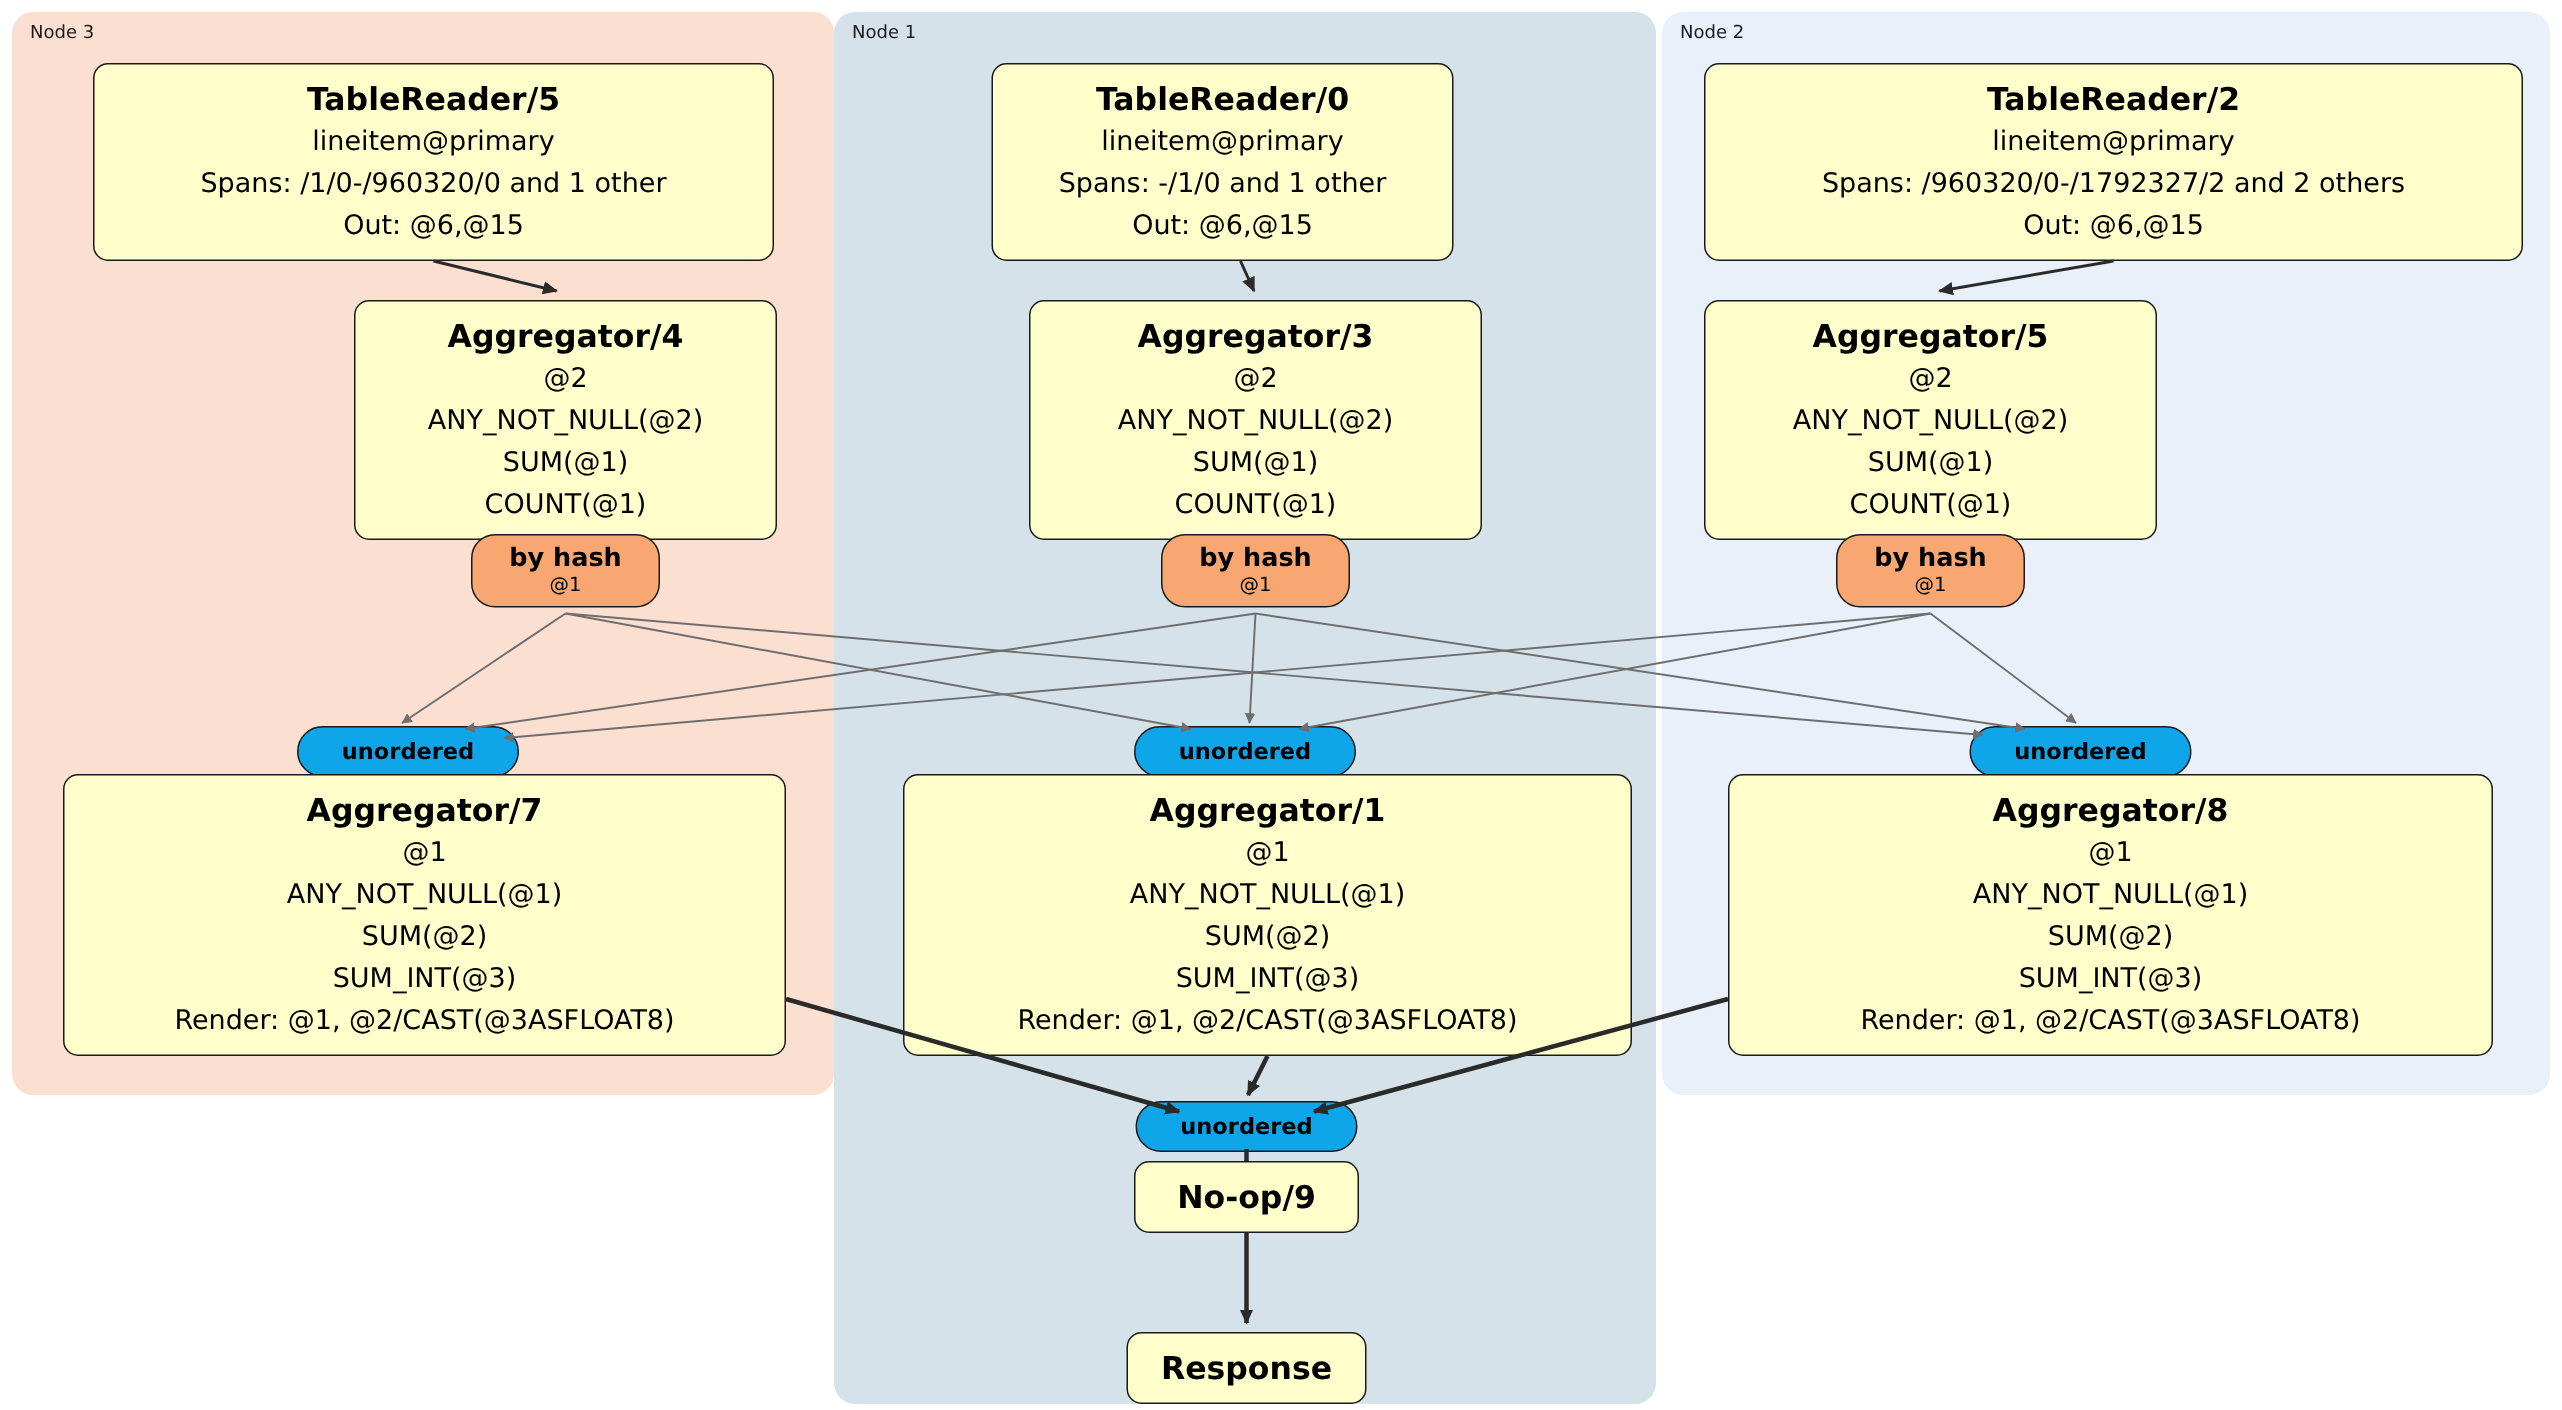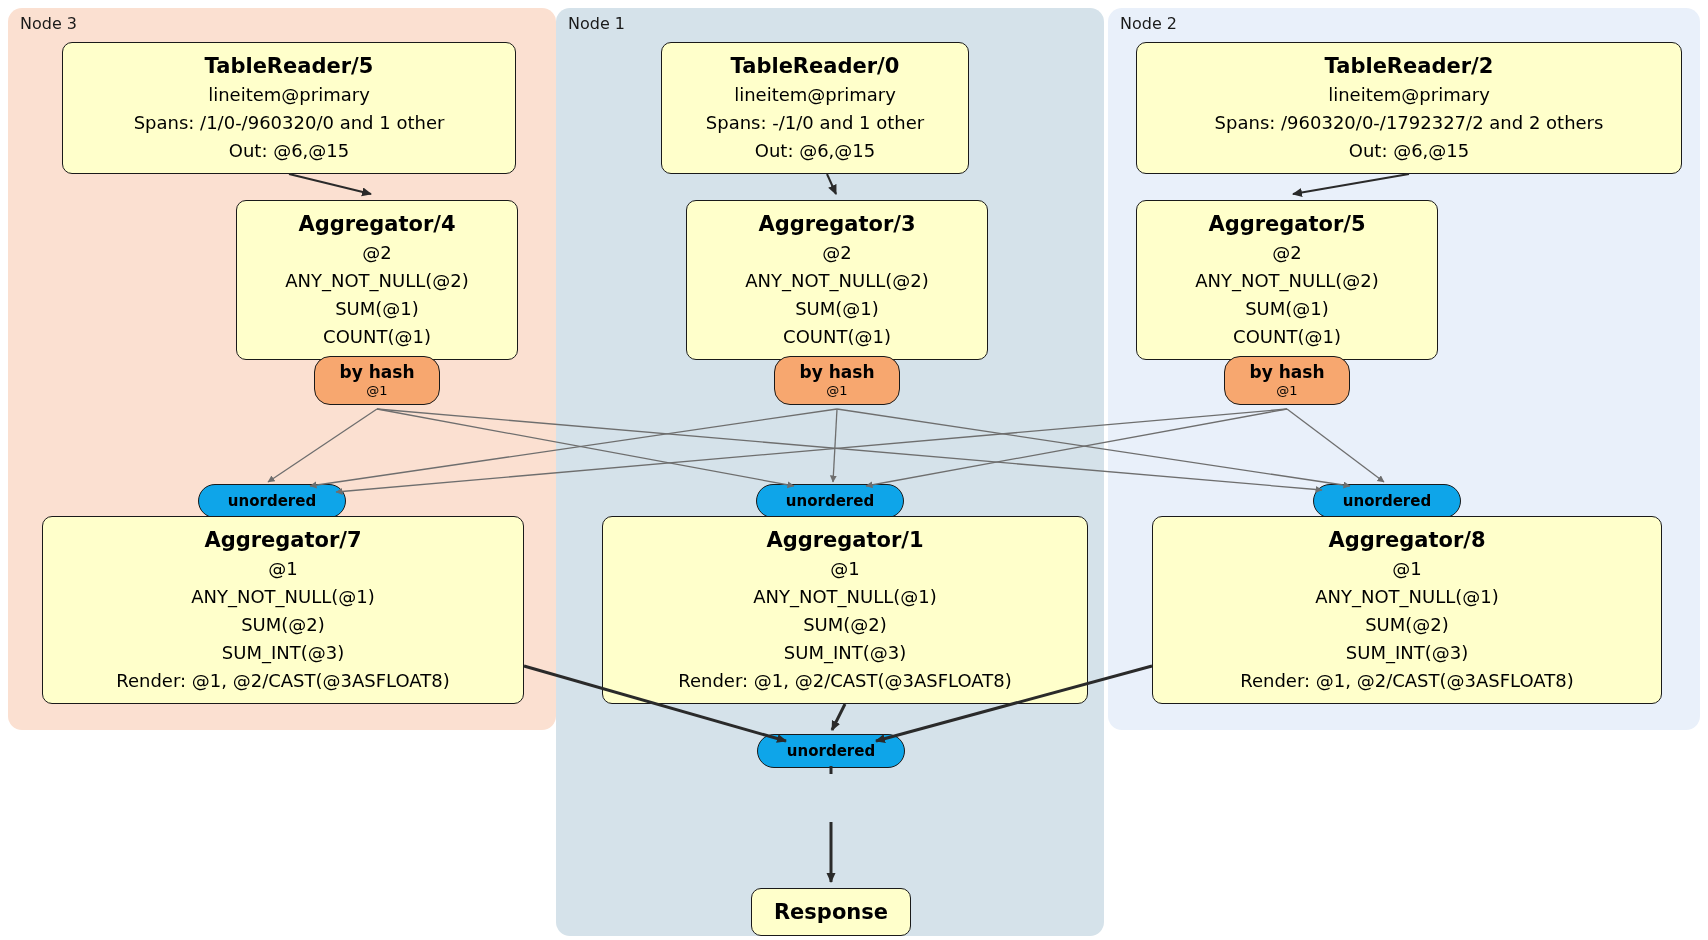--- a/index.html
+++ b/index.html
@@ -11,7 +11,7 @@
   .panel-node3 { left: 8px;    top: 8px; width: 548px; height: 722px; background: #fbe0d1; }
   .panel-node1 { left: 556px;  top: 8px; width: 548px; height: 928px; background: #d5e2ea; }
   .panel-node2 { left: 1108px; top: 8px; width: 592px; height: 722px; background: #e9f0fa; }
-  .panel-label { position: absolute; font-size: 16px; color: #1a1a1a; z-index: 4; }
+  .panel-label { position: absolute; font-size: 12px; color: #1a1a1a; z-index: 4; }
 
   .edges { position: absolute; left: 0; top: 0; width: 1708px; height: 940px; z-index: 3; pointer-events: none; }
 

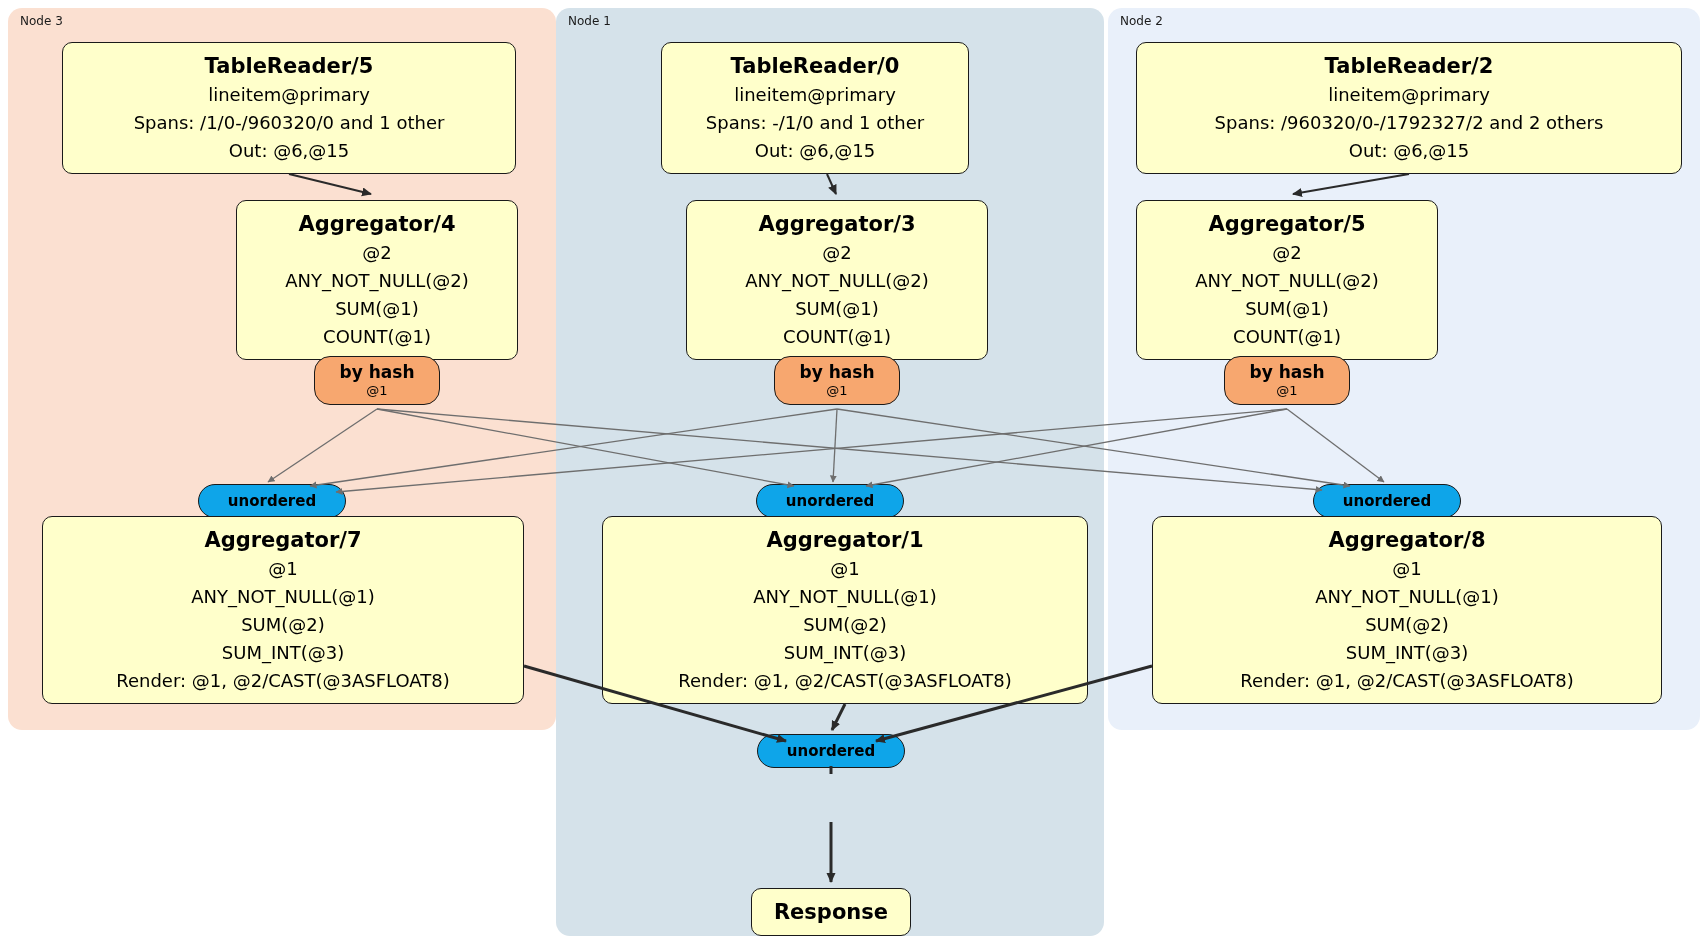--- a/index.html
+++ b/index.html
@@ -137,6 +137,9 @@
 
   <div class="stream" style="left:757px;top:734px;width:148px;">unordered</div>
 
+  <div class="box" style="left:756px;top:774px;width:150px;">
+    <div class="box-title">No-op/9</div>
+  </div>
 
   <div class="box" style="left:751px;top:888px;width:160px;">
     <div class="box-title">Response</div>

